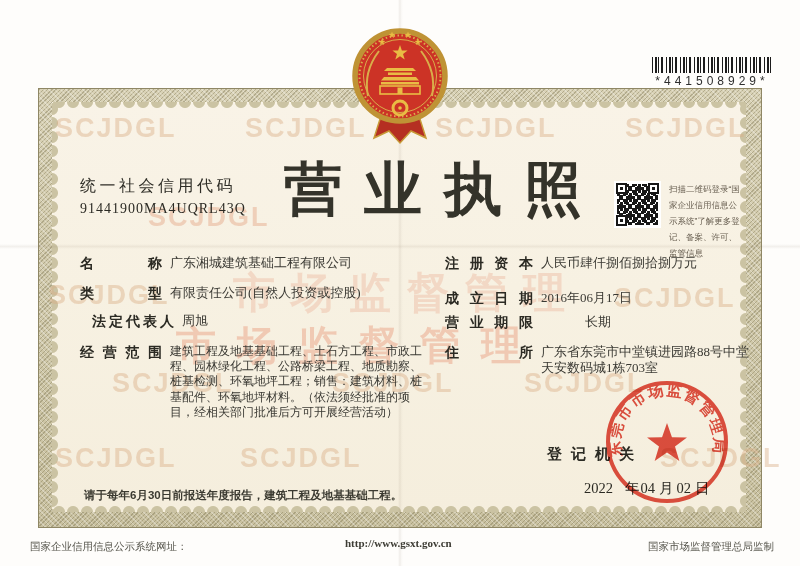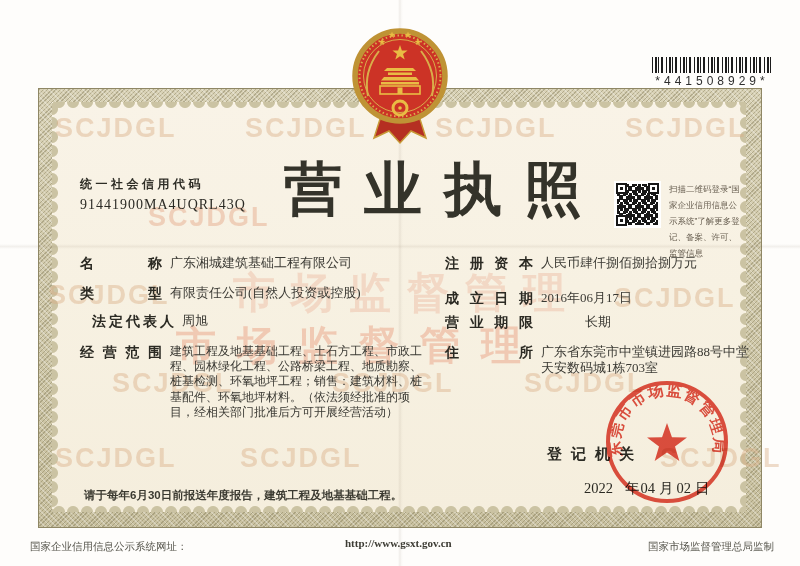--- a/index.html
+++ b/index.html
@@ -47,7 +47,7 @@
      font-size:12px;letter-spacing:4px;color:#2e2e2e;}
 
   .credit-block{position:absolute;left:80px;top:176px;z-index:3;}
-  .cc-label{font-weight:700;font-size:12px;letter-spacing:3.5px;color:#2e2d26;}
+  .cc-label{font-weight:400;font-size:16px;letter-spacing:3.5px;color:#2e2d26;}
   .cc-code{margin-top:4px;font-family:"Liberation Serif",serif;font-size:14px;letter-spacing:1px;color:#2b2a24;}
 
   .title{position:absolute;left:284px;top:151px;font-weight:700;font-size:58px;letter-spacing:22px;

